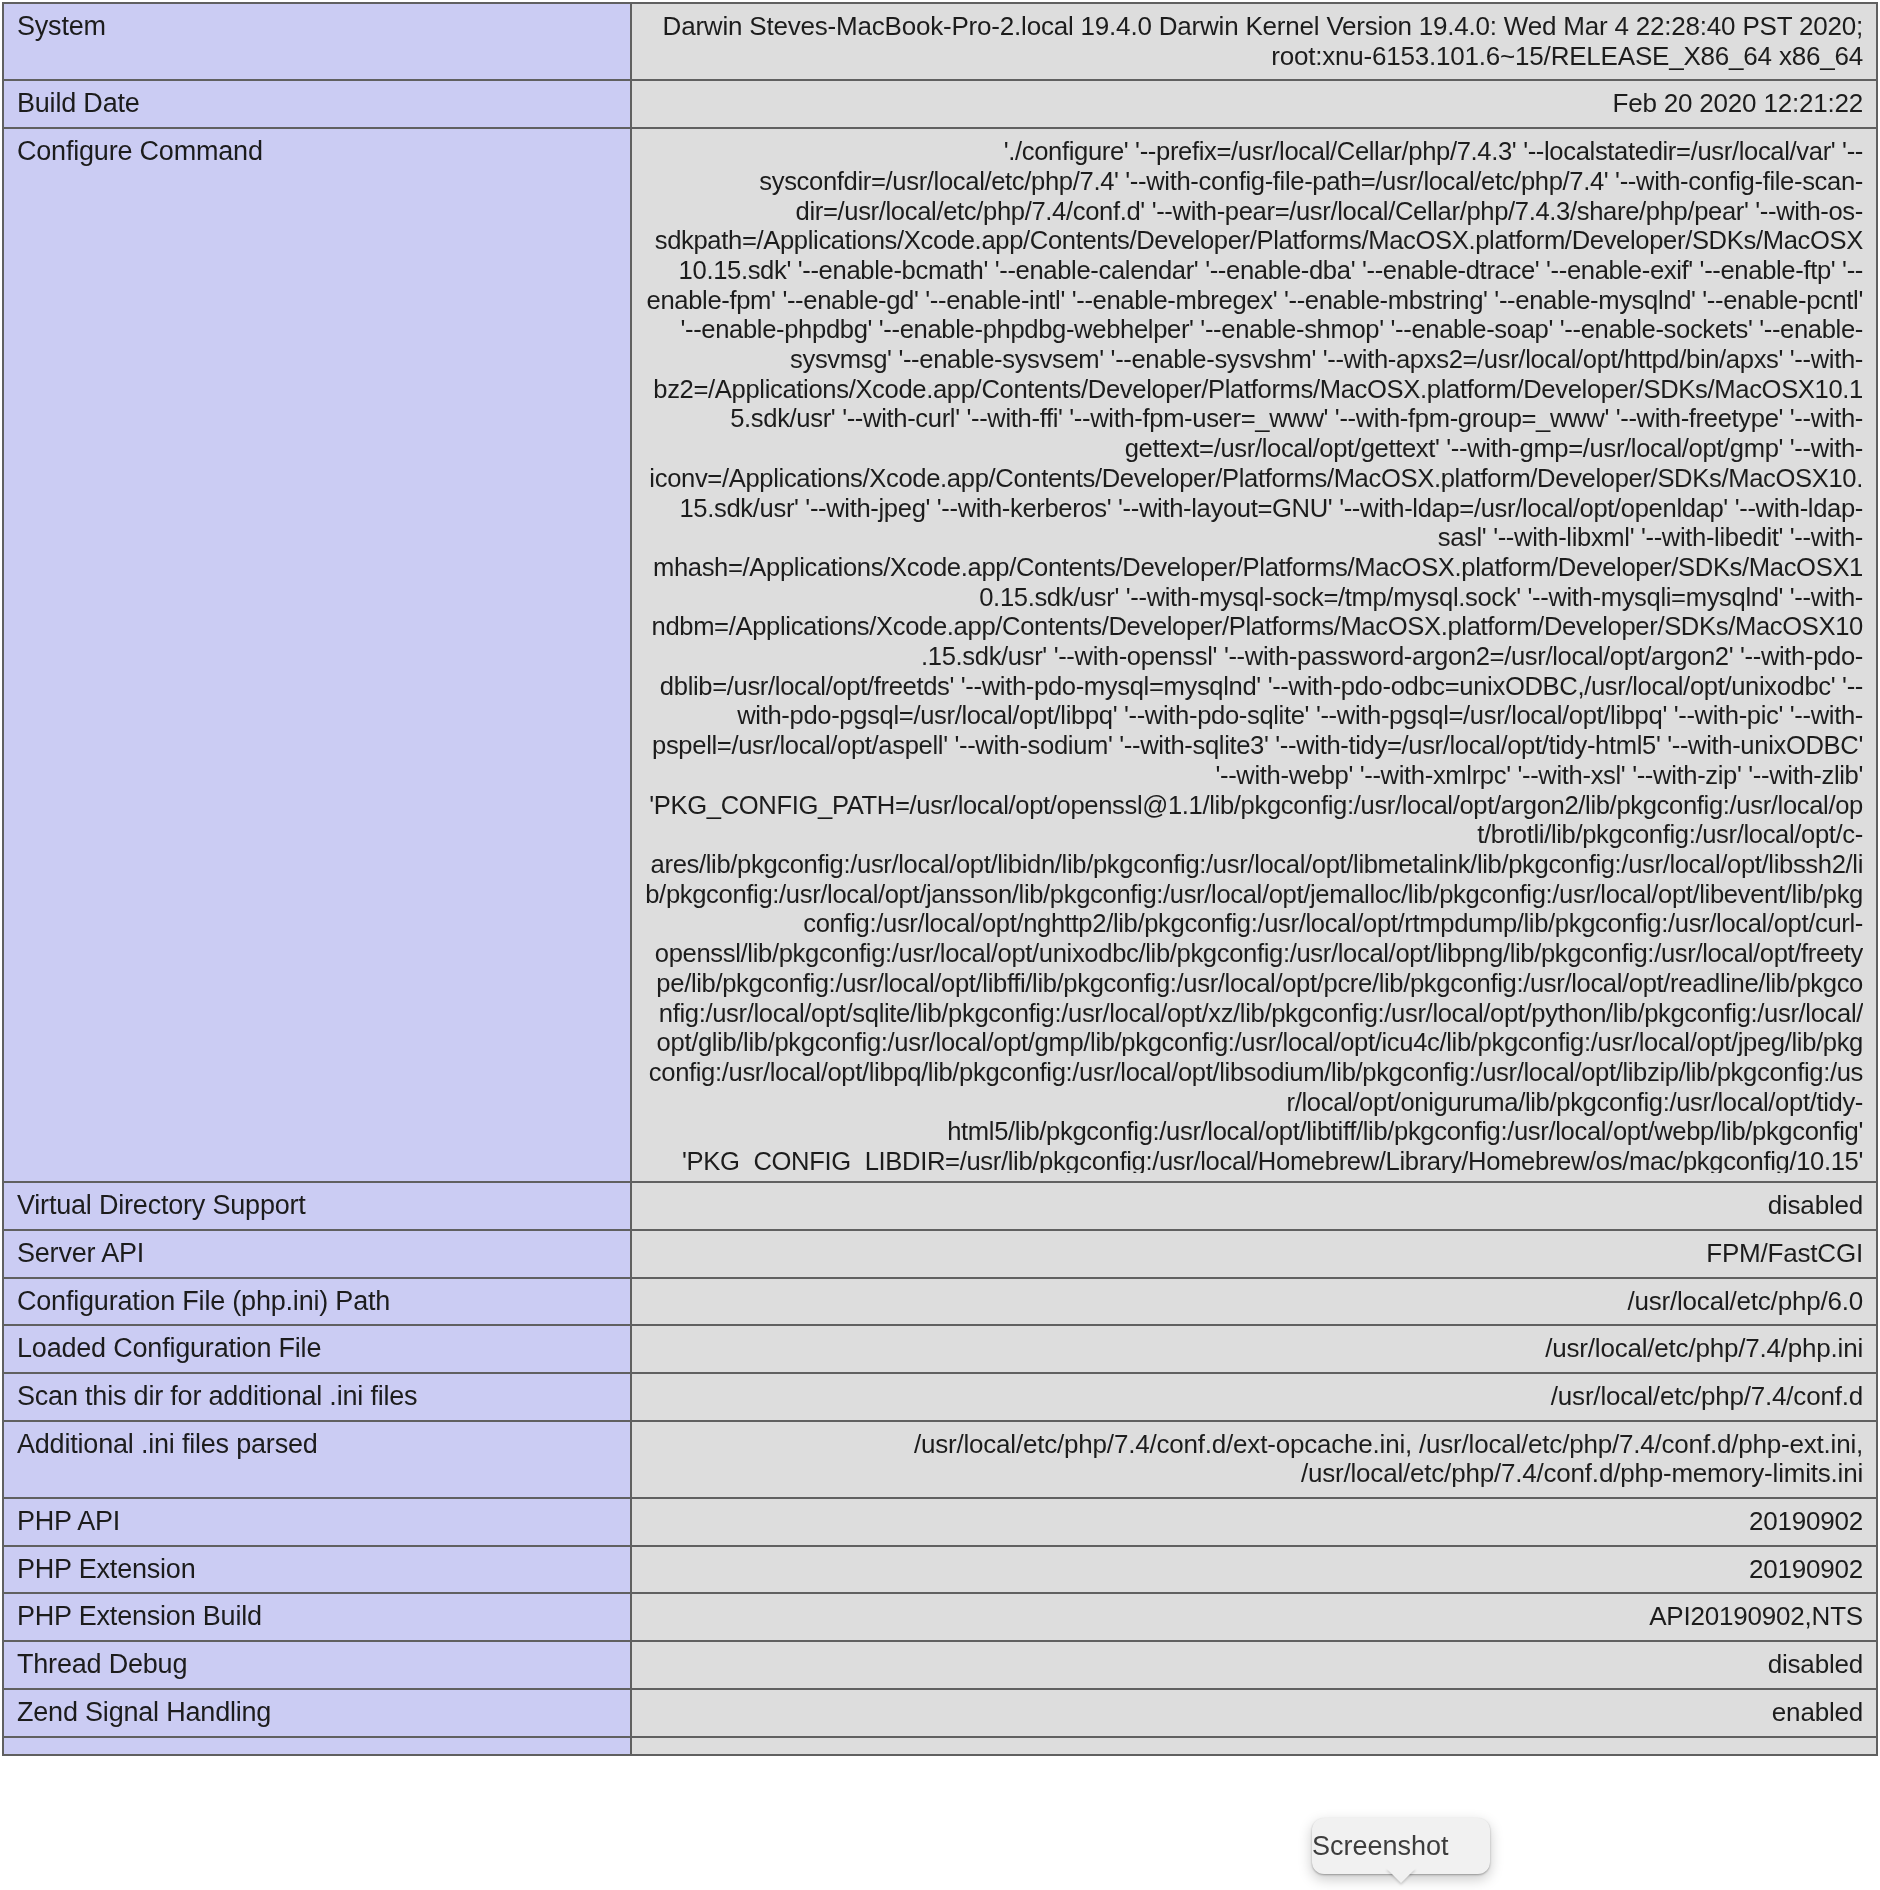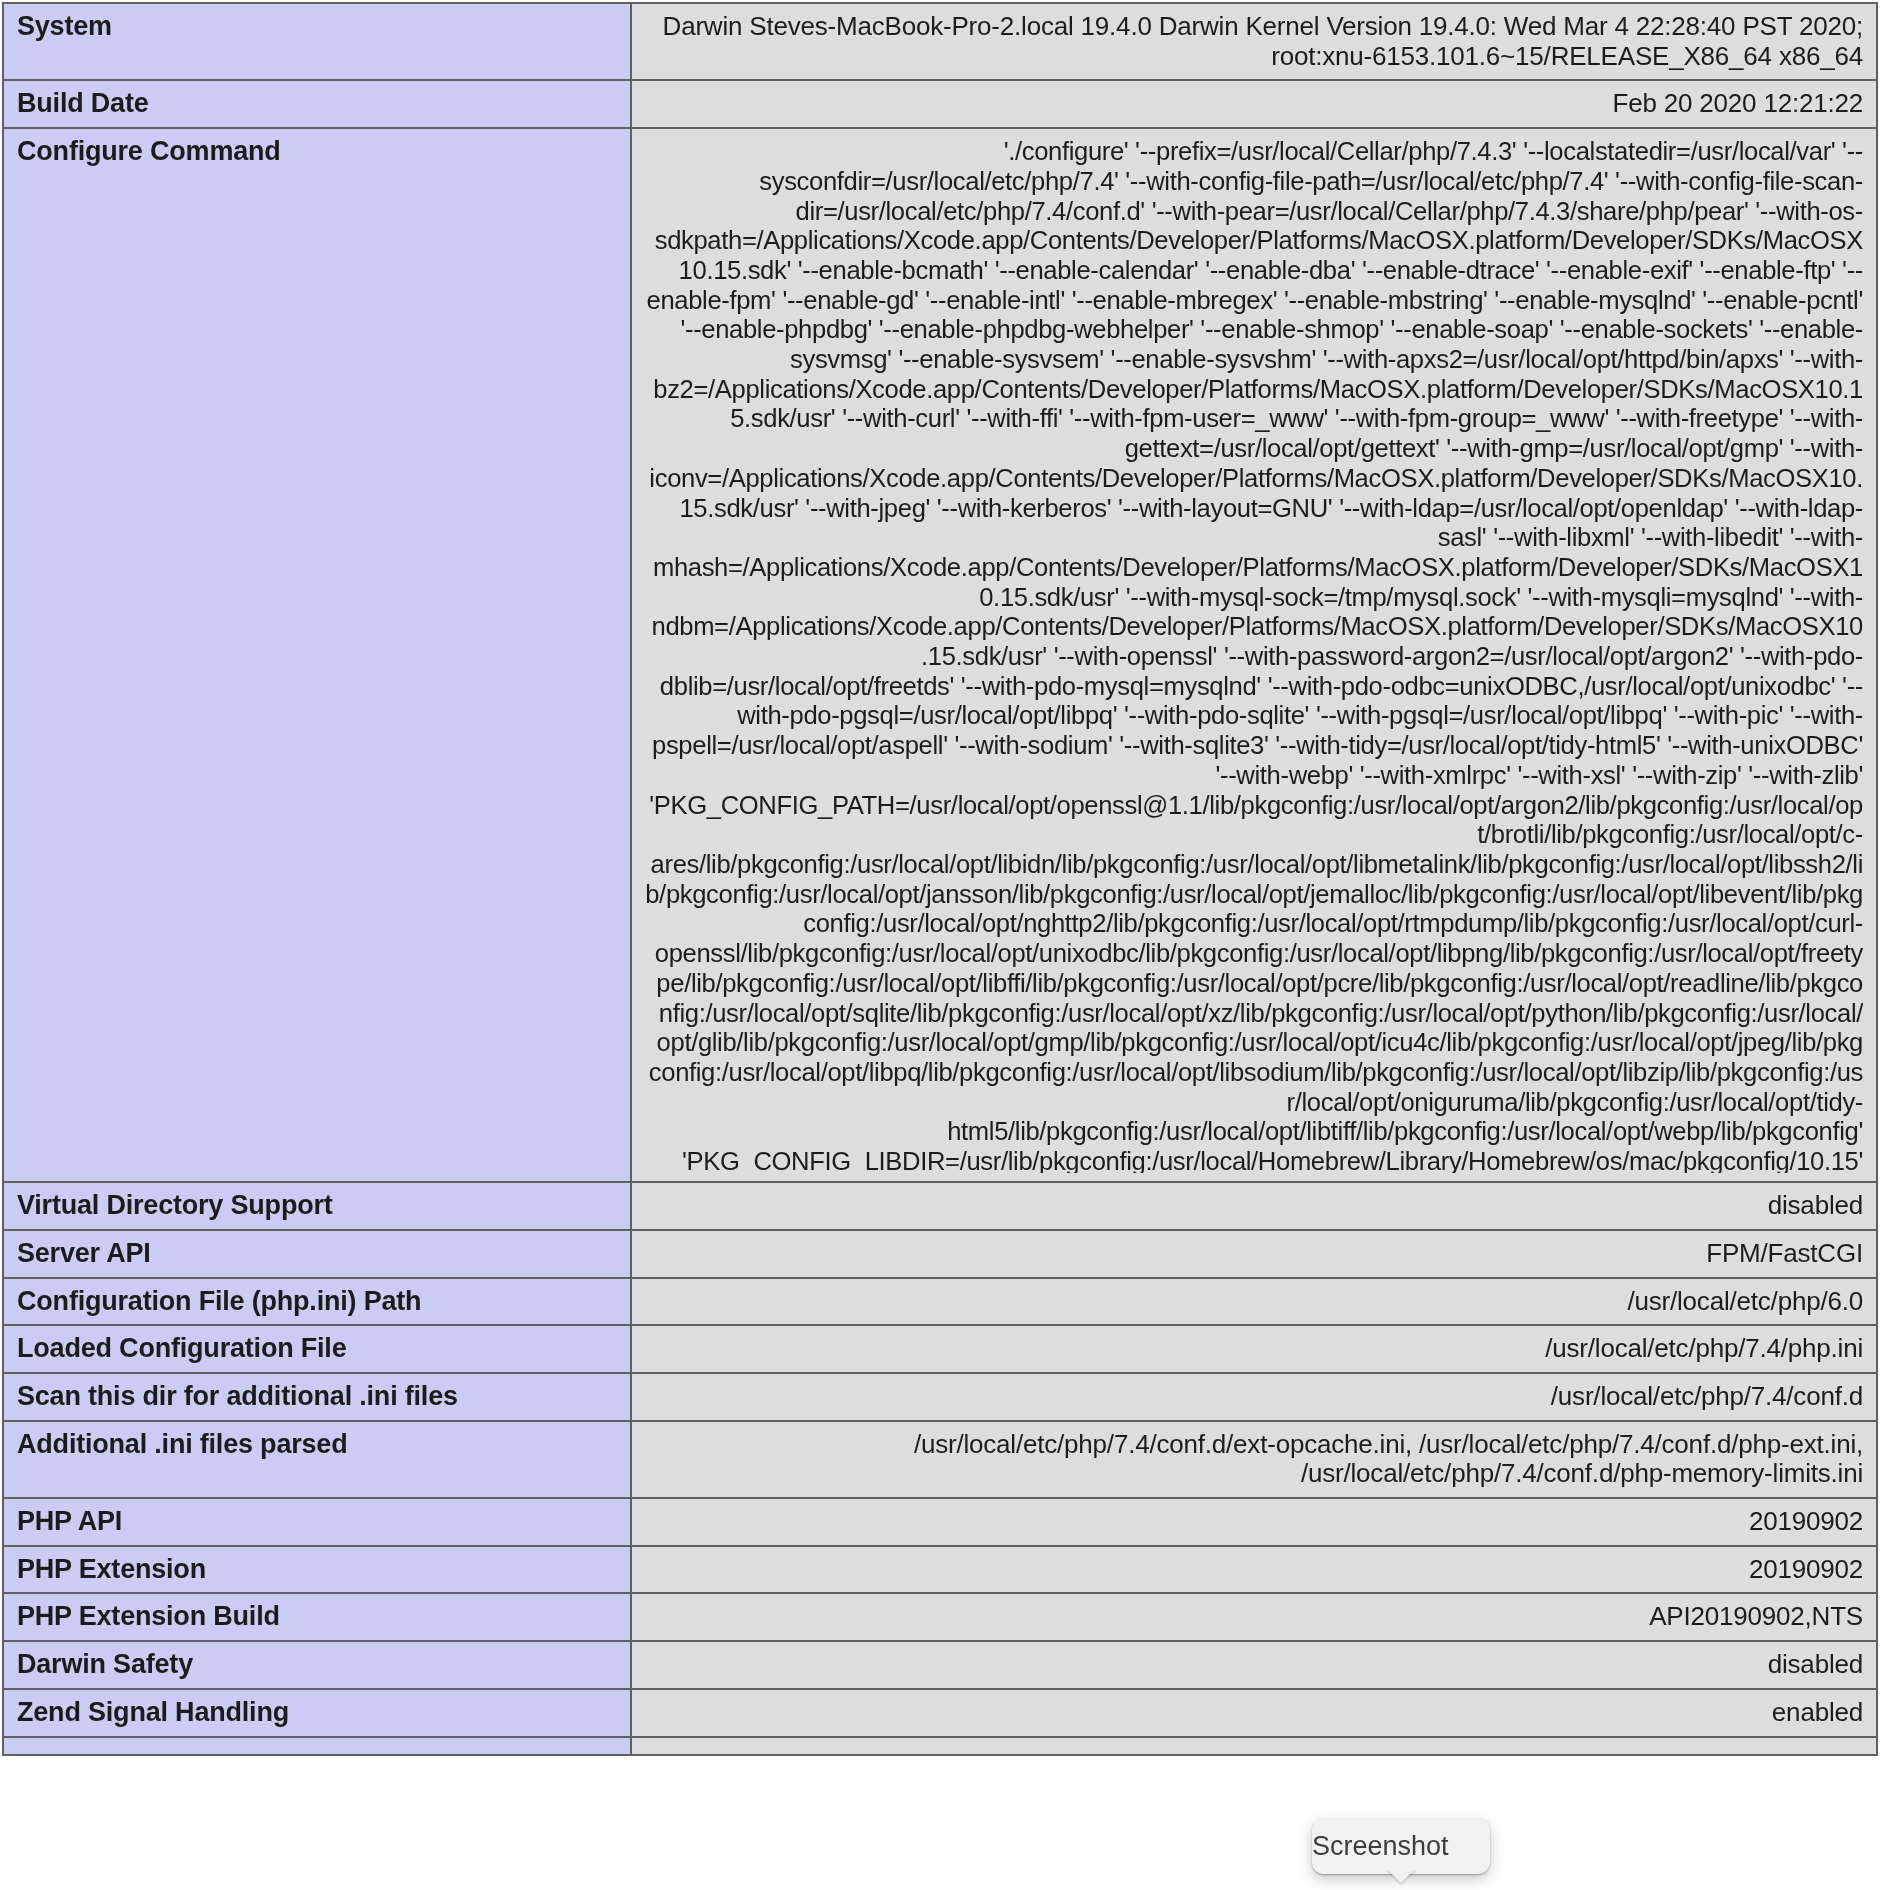--- a/index.html
+++ b/index.html
@@ -36,7 +36,7 @@
   }
   td.e {
     background: var(--header-bg);
-    font-weight: bold;
+    font-weight: normal;
     font-size: 27px;
     margin-left: 36px;
   }

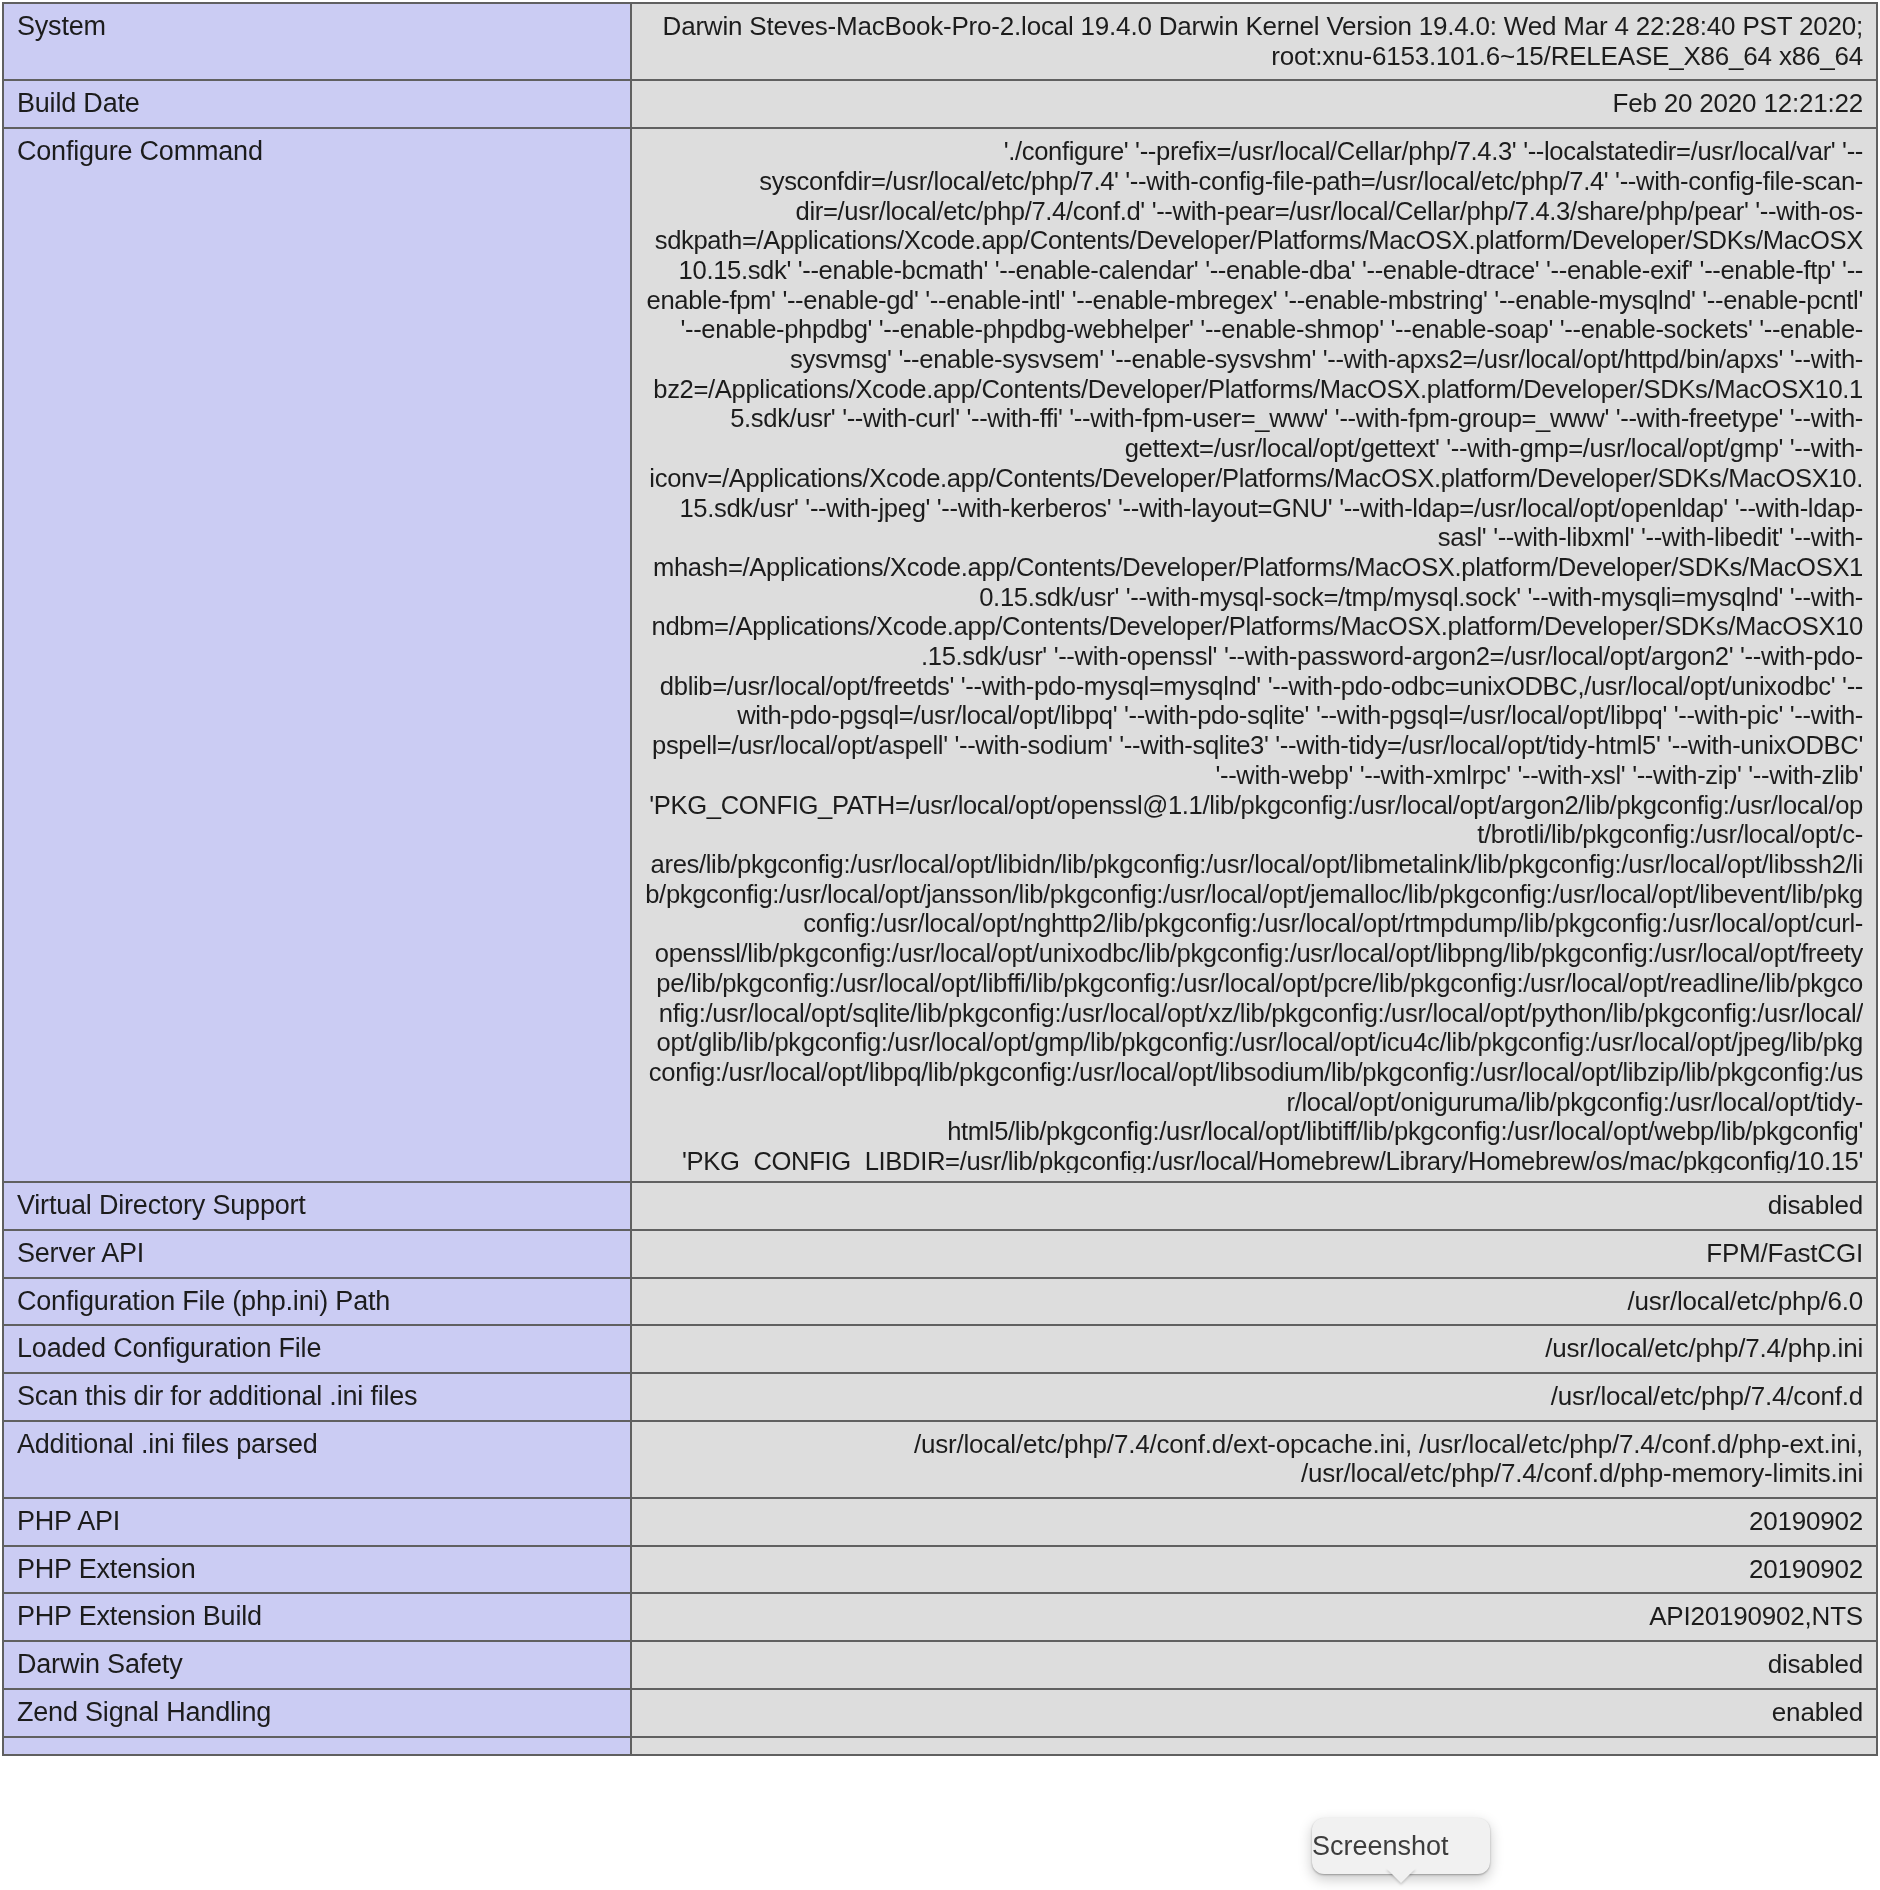--- a/index.html
+++ b/index.html
@@ -167,7 +167,7 @@
     </td>
   </tr>
         <tr>
-    <td class="e">Darwin Safety</td>
+    <td class="e">Thread Debug</td>
     <td class="v">
       <div class="vwrap">disabled</div>
     </td>

